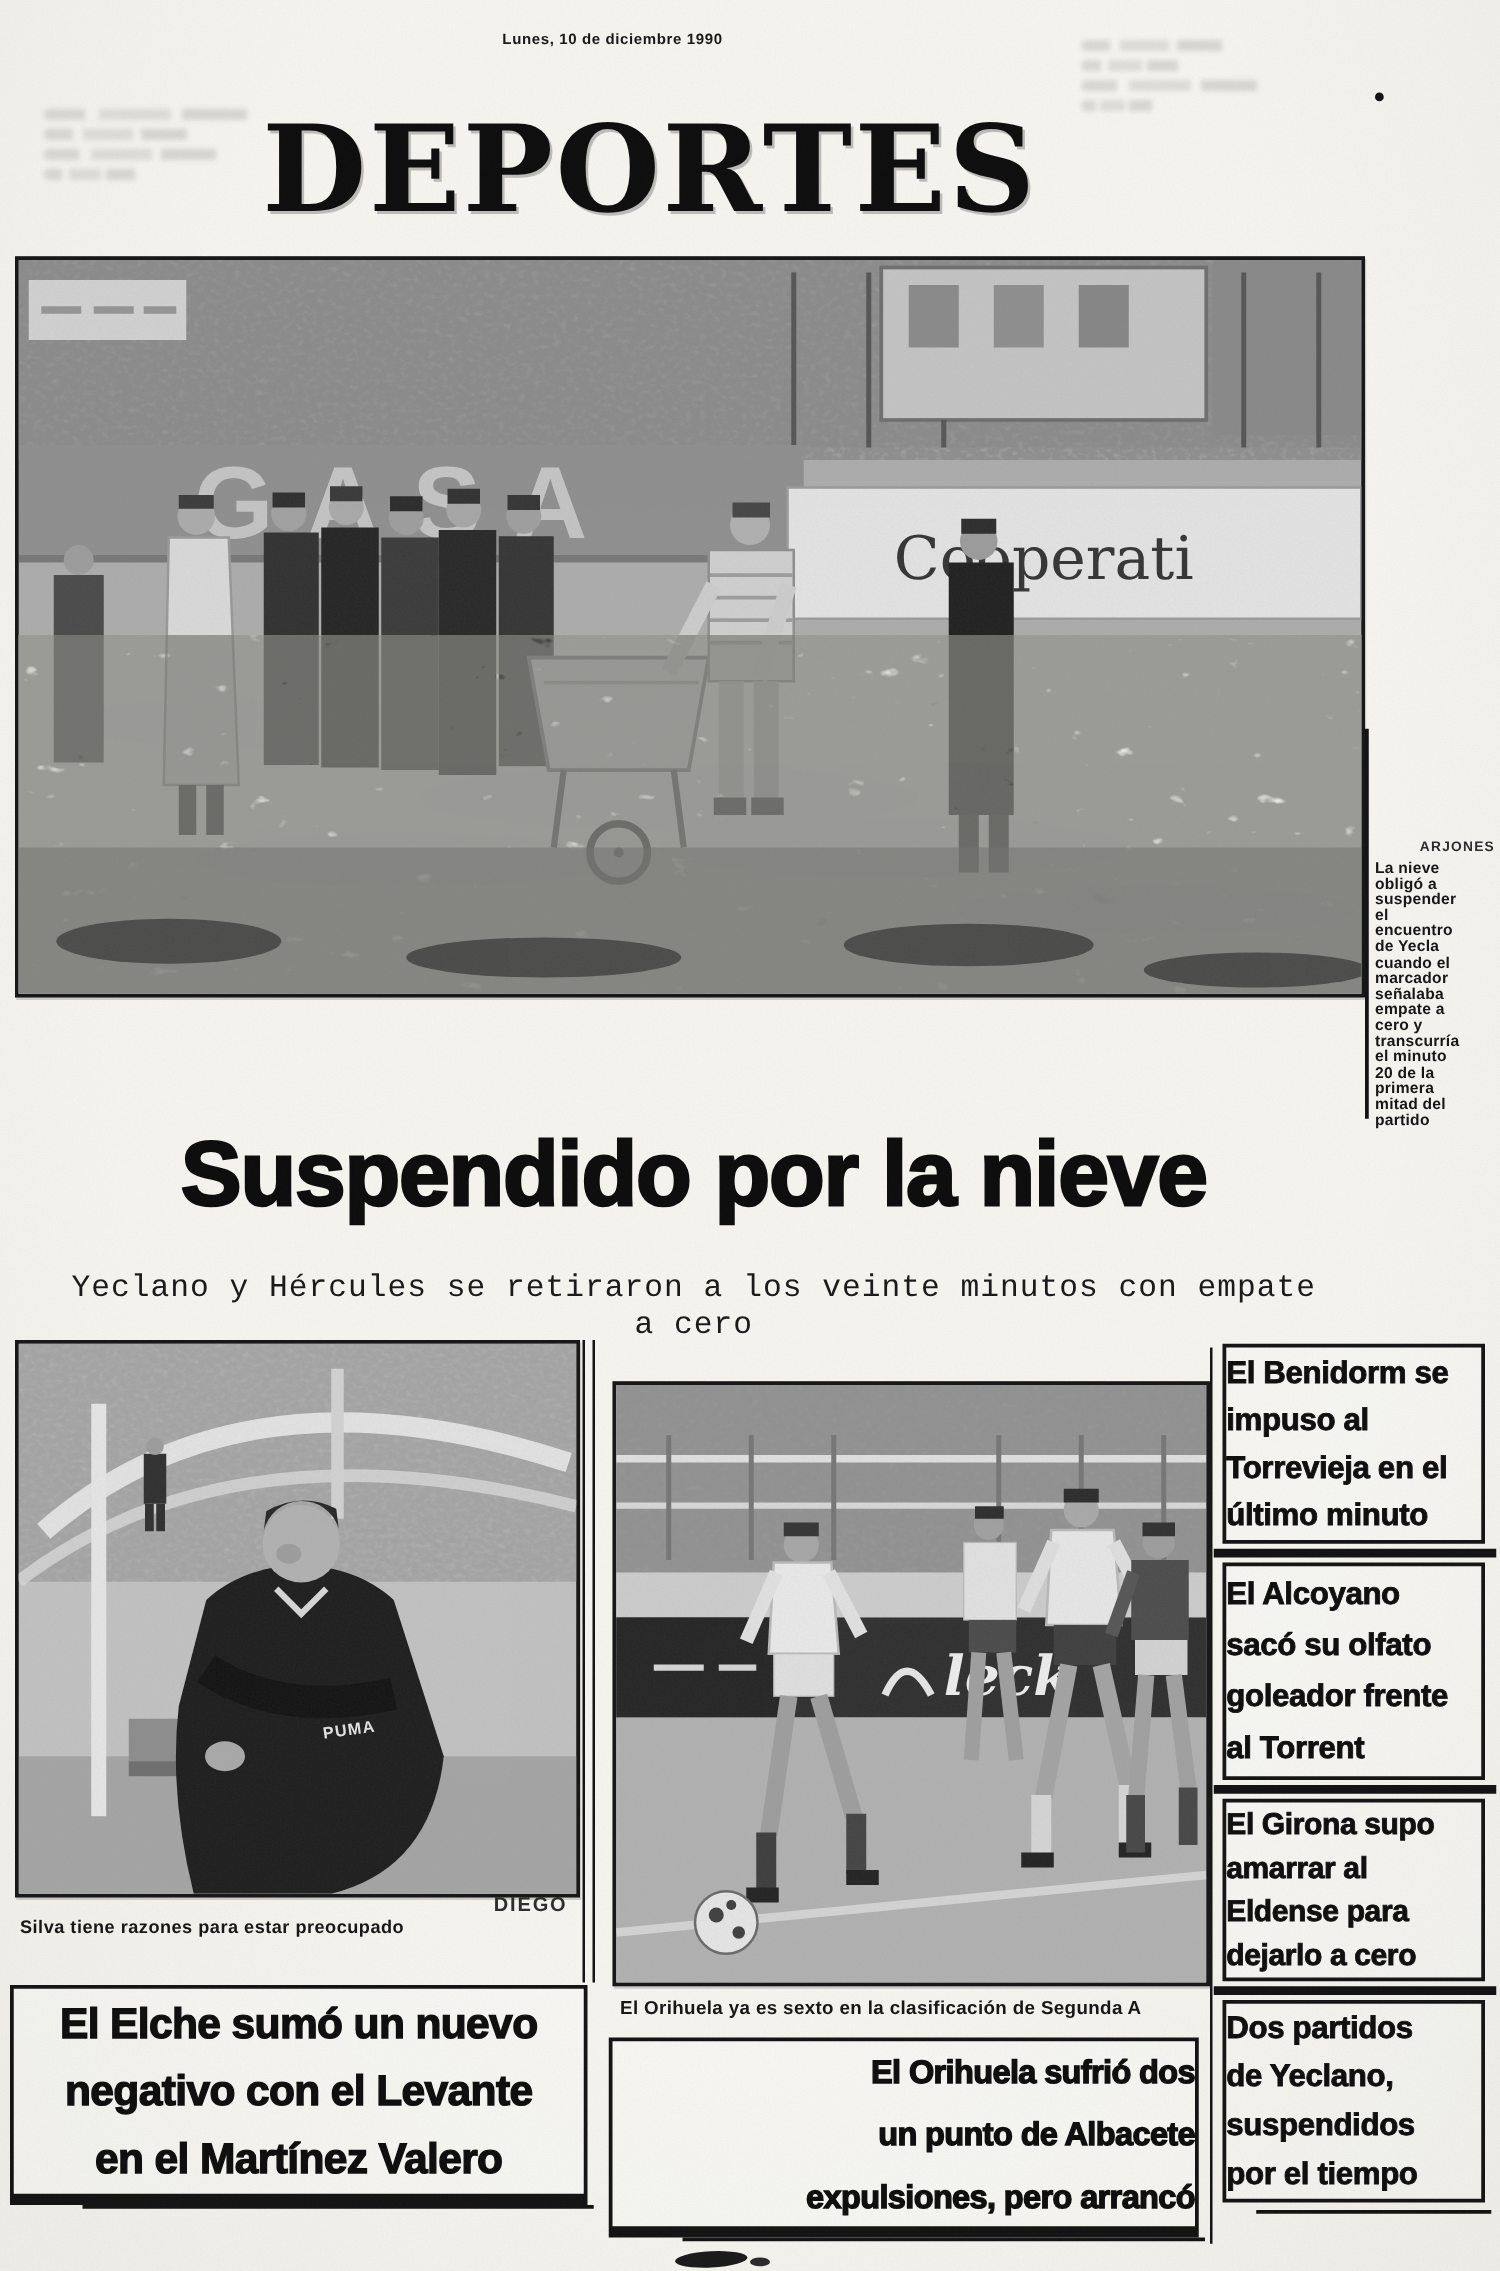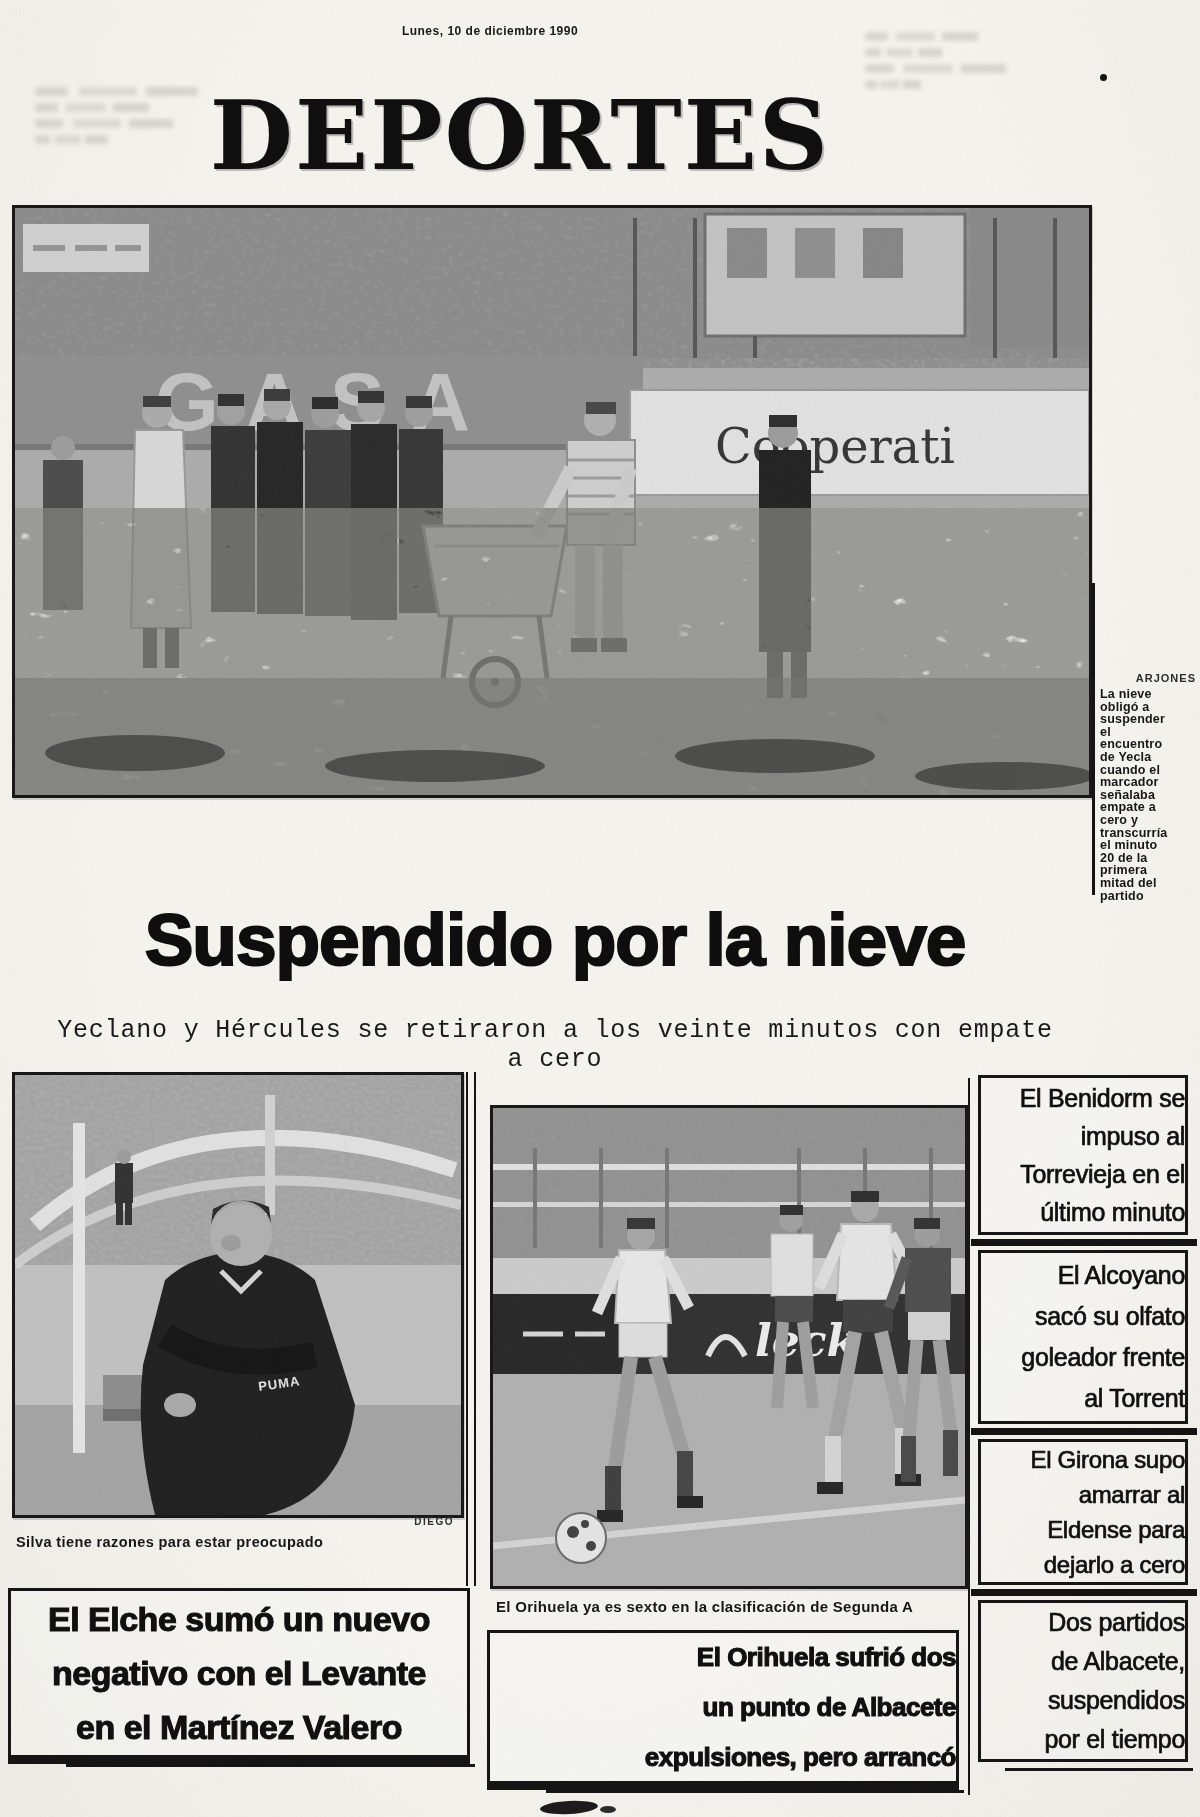--- a/index.html
+++ b/index.html
@@ -58,8 +58,8 @@
   .vrule{background:#121212;width:2px;}
   
   .side-box{left:978px;width:210px;border:3px solid #131313;box-sizing:border-box;
-    display:flex;flex-direction:column;justify-content:center;text-align:right;
-    font-weight:normal;color:#0d0d0d;-webkit-text-stroke:.7px #0d0d0d;letter-spacing:-.3px;
+    display:flex;flex-direction:column;justify-content:center;text-align:left;
+    font-weight:bold;color:#0d0d0d;-webkit-text-stroke:.7px #0d0d0d;letter-spacing:-.3px;
     background:rgba(255,255,255,.2);}
   .side-rule{left:971px;width:226px;height:7px;background:#111;}
   .side-shadow::after{content:"";position:absolute;left:12%;right:-8px;bottom:-12px;

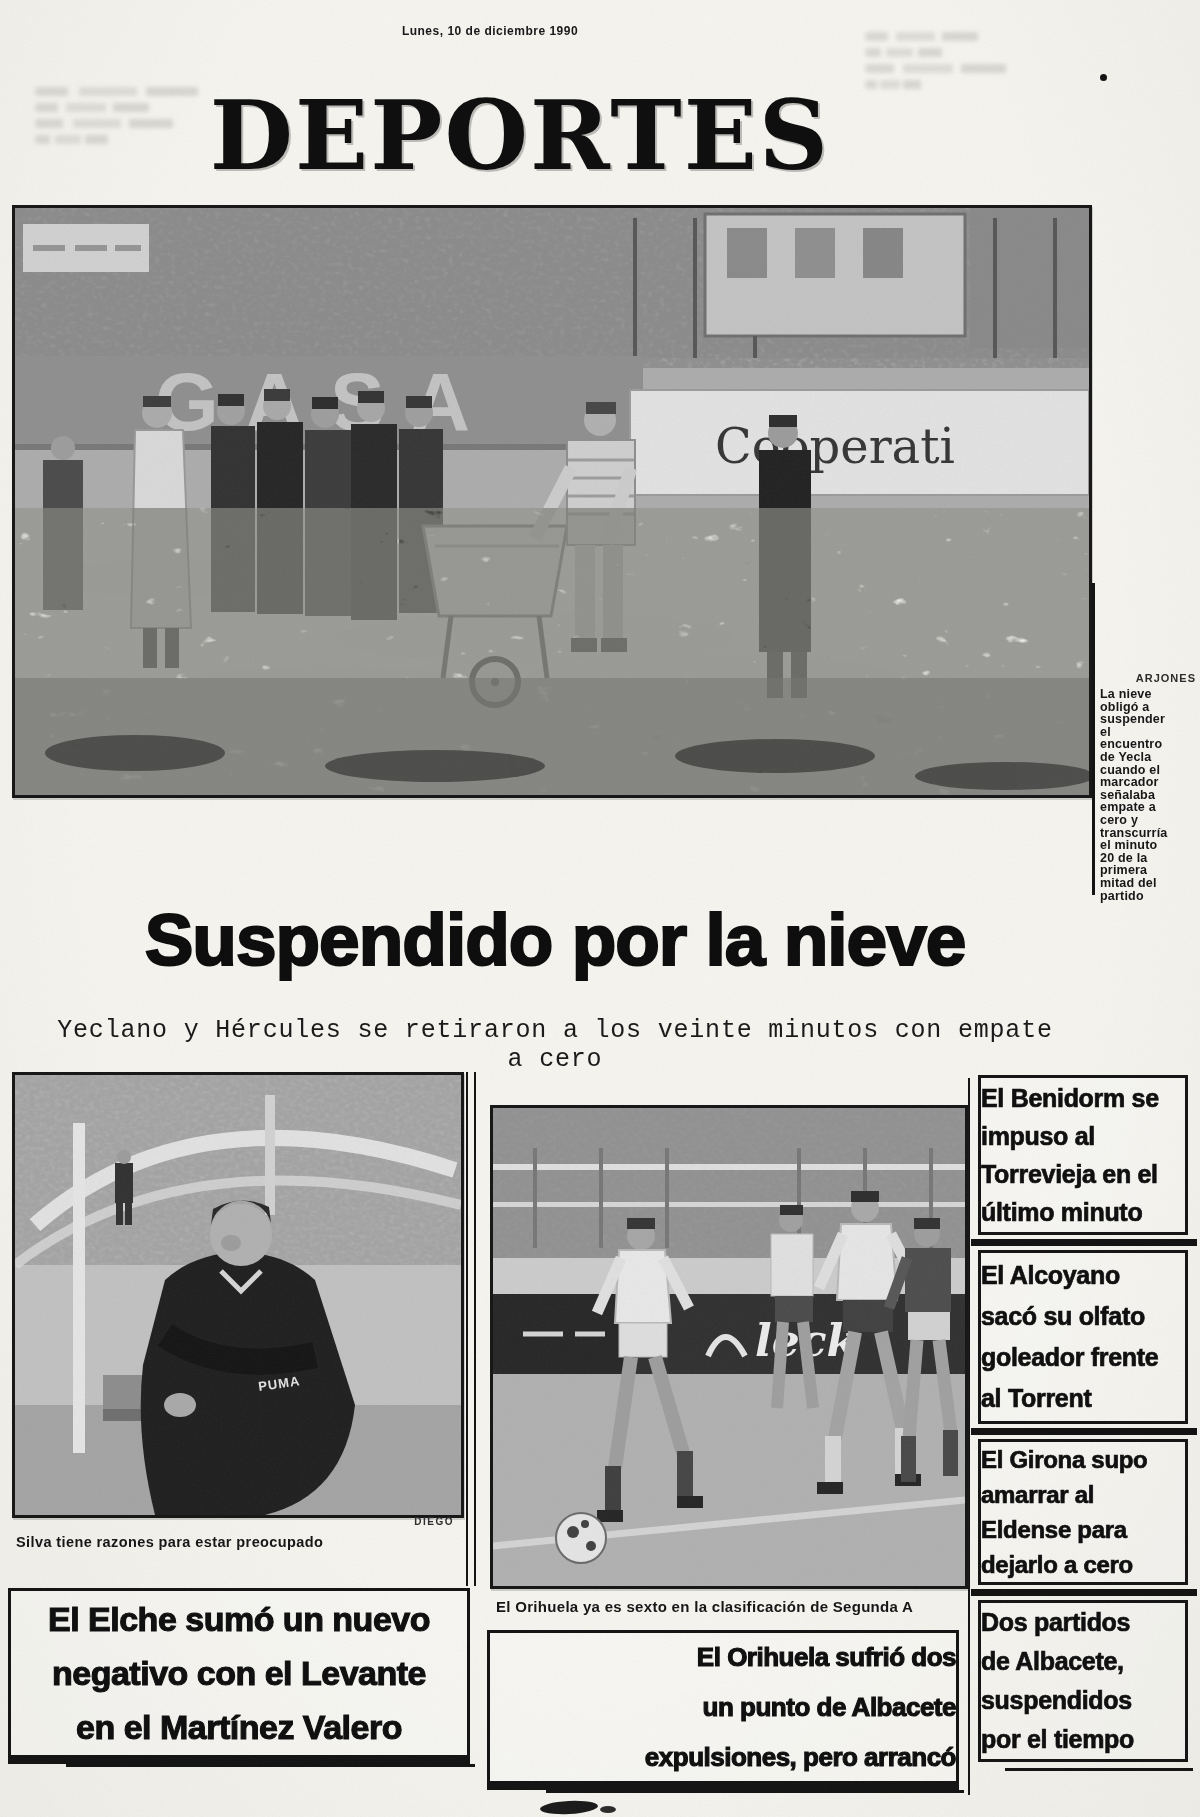--- a/index.html
+++ b/index.html
@@ -291,7 +291,7 @@
       <rect x="0" y="0" width="446" height="440" filter="url(#lf-fine)" opacity="0.14"></rect>
     </svg>
   </div>
-  <div class="abs" style="top:1516px;left:258px;width:196px;text-align:right;font-size:10px;font-weight:bold;letter-spacing:1.5px;color:#2c2c2c;">DIEGO</div>
+  <div class="abs" style="top:1516px;left:258px;width:196px;text-align:right;font-size:16px;font-weight:bold;letter-spacing:1.5px;color:#2c2c2c;">DIEGO</div>
   <div class="abs photo-caption" style="top:1534px;left:16px;width:430px;font-size:14.5px;letter-spacing:.4px;">Silva tiene razones para estar preocupado</div>
 
   <div class="abs vrule" style="top:1072px;left:466px;height:514px;"></div>

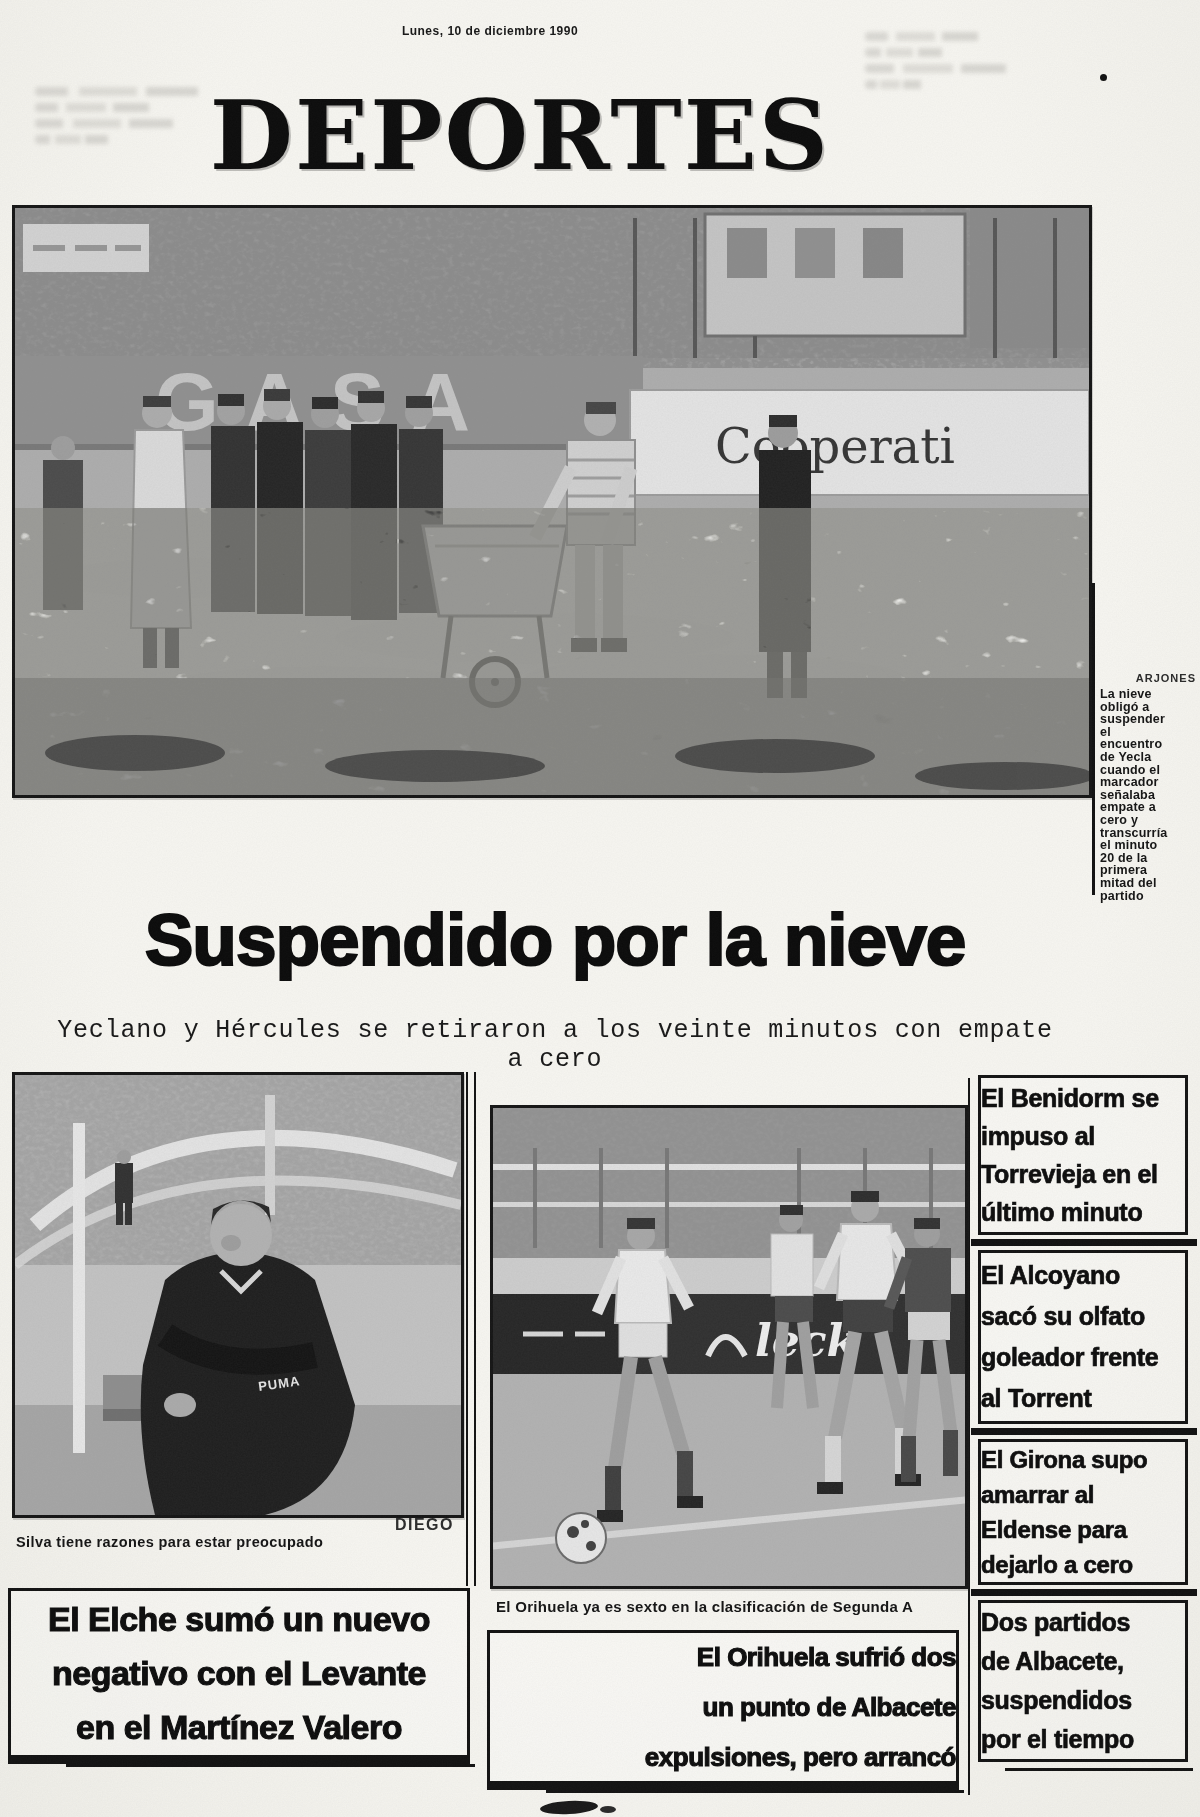--- a/index.html
+++ b/index.html
@@ -432,7 +432,7 @@
   <div class="abs side-rule" style="top:1589px;"></div>
   <div class="abs side-box side-shadow" style="top:1600px;height:162px;font-size:25px;line-height:39px;">
       <div>Dos partidos</div>
-      <div>de Albacete,</div>
+      <div>de Yeclano,</div>
       <div>suspendidos</div>
       <div>por el tiempo</div>
     </div>

